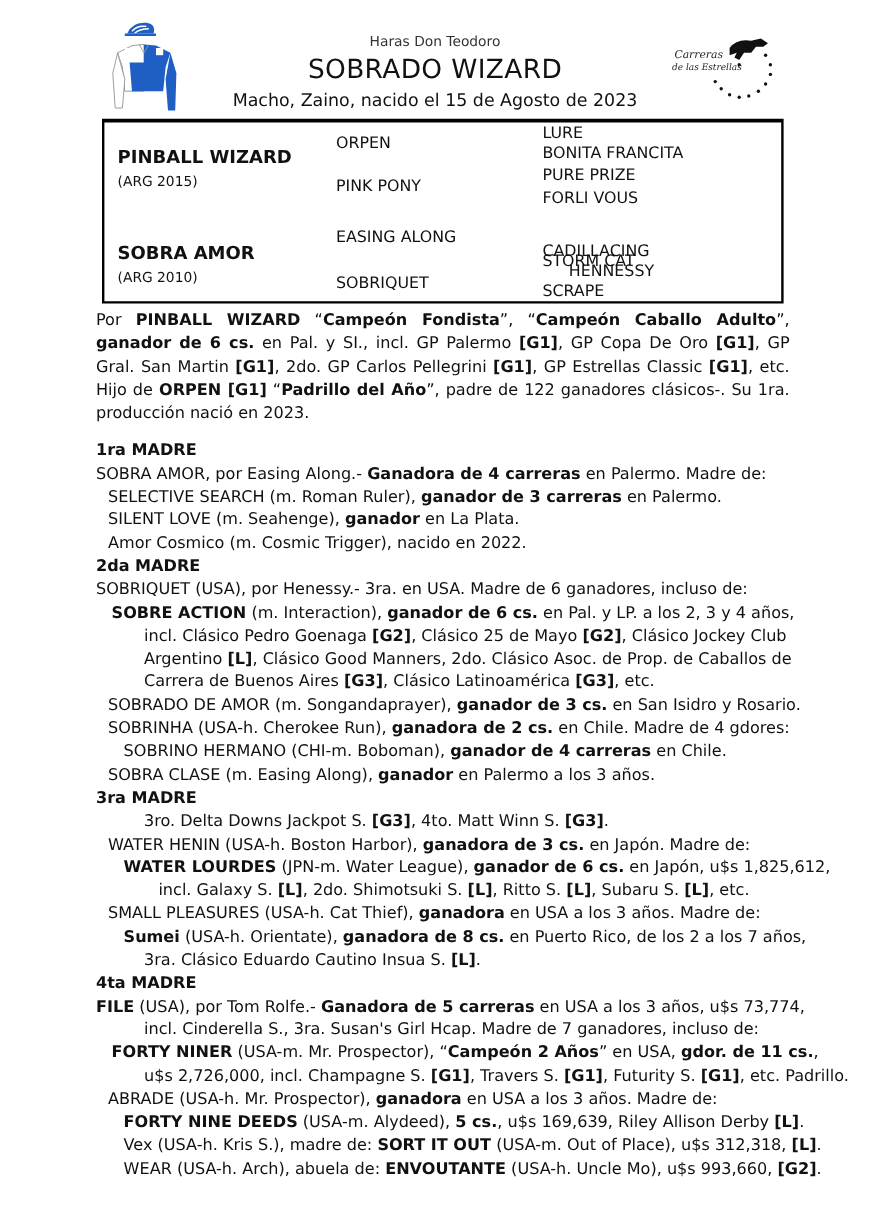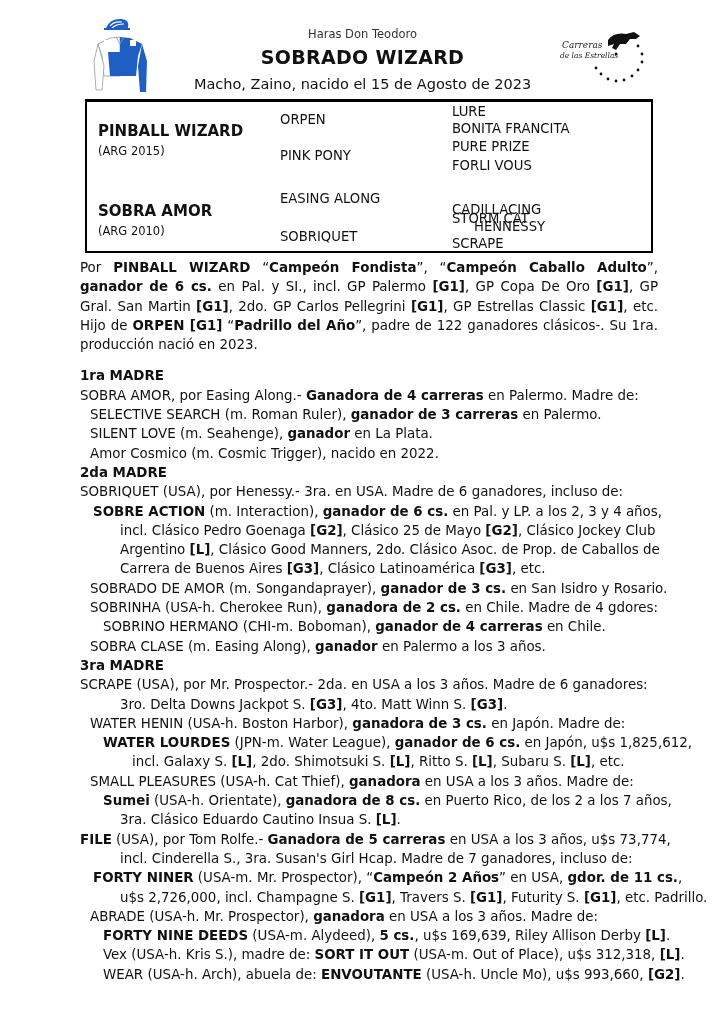--- a/index.html
+++ b/index.html
@@ -9,7 +9,7 @@
   }
   .header { position: absolute; left: 0; top: 0; width: 725px; height: 100px; }
   .farm { position: absolute; left: 0; width: 725px; top: 27px; text-align: center; font-size: 11.5px; color: #333; }
-  .horse-name { position: absolute; left: 0; width: 725px; top: 46px; text-align: center; font-size: 19px; font-weight: bold; letter-spacing: 0.3px; }
+  .horse-name { position: absolute; left: 0; width: 725px; top: 46px; text-align: center; font-size: 22px; font-weight: normal; letter-spacing: 0.3px; }
   .subtitle { position: absolute; left: 0; width: 725px; top: 76px; text-align: center; font-size: 14.5px; }
   .silks { position: absolute; left: 92px; top: 16px; width: 58px; height: 82px; }
   .logo { position: absolute; left: 556px; top: 30px; width: 96px; height: 56px; }

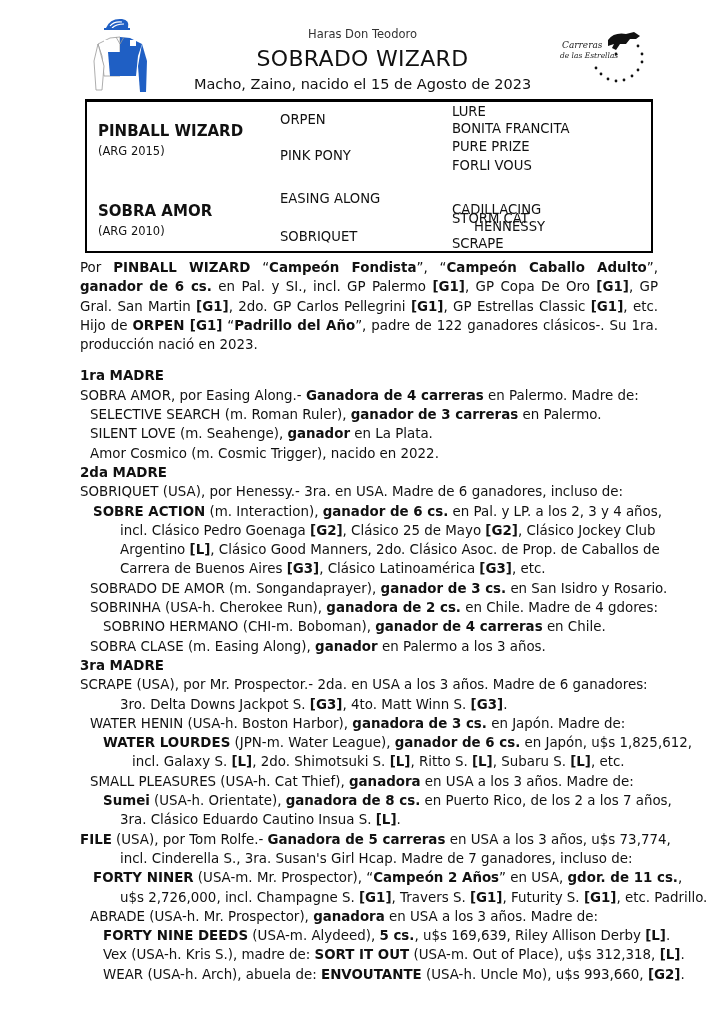--- a/index.html
+++ b/index.html
@@ -133,7 +133,6 @@
   <p class="p i1"><span>SOBRA CLASE (m. Easing Along), </span><b>ganador</b><span> en Palermo a los 3 años.</span></p>
 
   <p class="section-title">3ra MADRE</p>
-  <p class="p"><span>SCRAPE (USA), por Mr. Prospector.- 2da. en USA a los 3 años. Madre de 6 ganadores:</span></p>
   <p class="p i3"><span>3ro. Delta Downs Jackpot S. </span><b>[G3]</b><span>, 4to. Matt Winn S. </span><b>[G3]</b><span>.</span></p>
   <p class="p i1"><span>WATER HENIN (USA-h. Boston Harbor), </span><b>ganadora de 3 cs.</b><span> en Japón. Madre de:</span></p>
   <p class="p i2"><b>WATER LOURDES</b><span> (JPN-m. Water League), </span><b>ganador de 6 cs.</b><span> en Japón, u$s 1,825,612,</span></p>

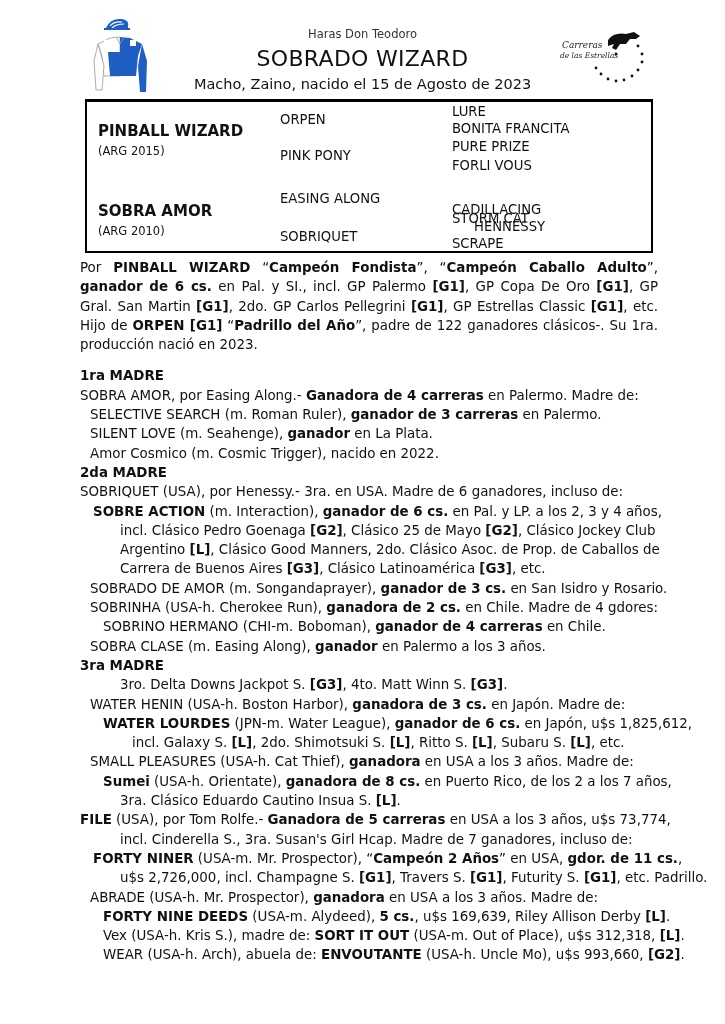--- a/index.html
+++ b/index.html
@@ -141,6 +141,7 @@
   <p class="p i2"><b>Sumei</b><span> (USA-h. Orientate), </span><b>ganadora de 8 cs.</b><span> en Puerto Rico, de los 2 a los 7 años,</span></p>
   <p class="p i3"><span>3ra. Clásico Eduardo Cautino Insua S. </span><b>[L]</b><span>.</span></p>
 
+  <p class="section-title">4ta MADRE</p>
   <p class="p"><b>FILE</b><span> (USA), por Tom Rolfe.- </span><b>Ganadora de 5 carreras</b><span> en USA a los 3 años, u$s 73,774,</span></p>
   <p class="p i3"><span>incl. Cinderella S., 3ra. Susan's Girl Hcap. Madre de 7 ganadores, incluso de:</span></p>
   <p class="p i1b"><b>FORTY NINER</b><span> (USA-m. Mr. Prospector), “</span><b>Campeón 2 Años</b><span>” en USA, </span><b>gdor. de 11 cs.</b><span>,</span></p>

